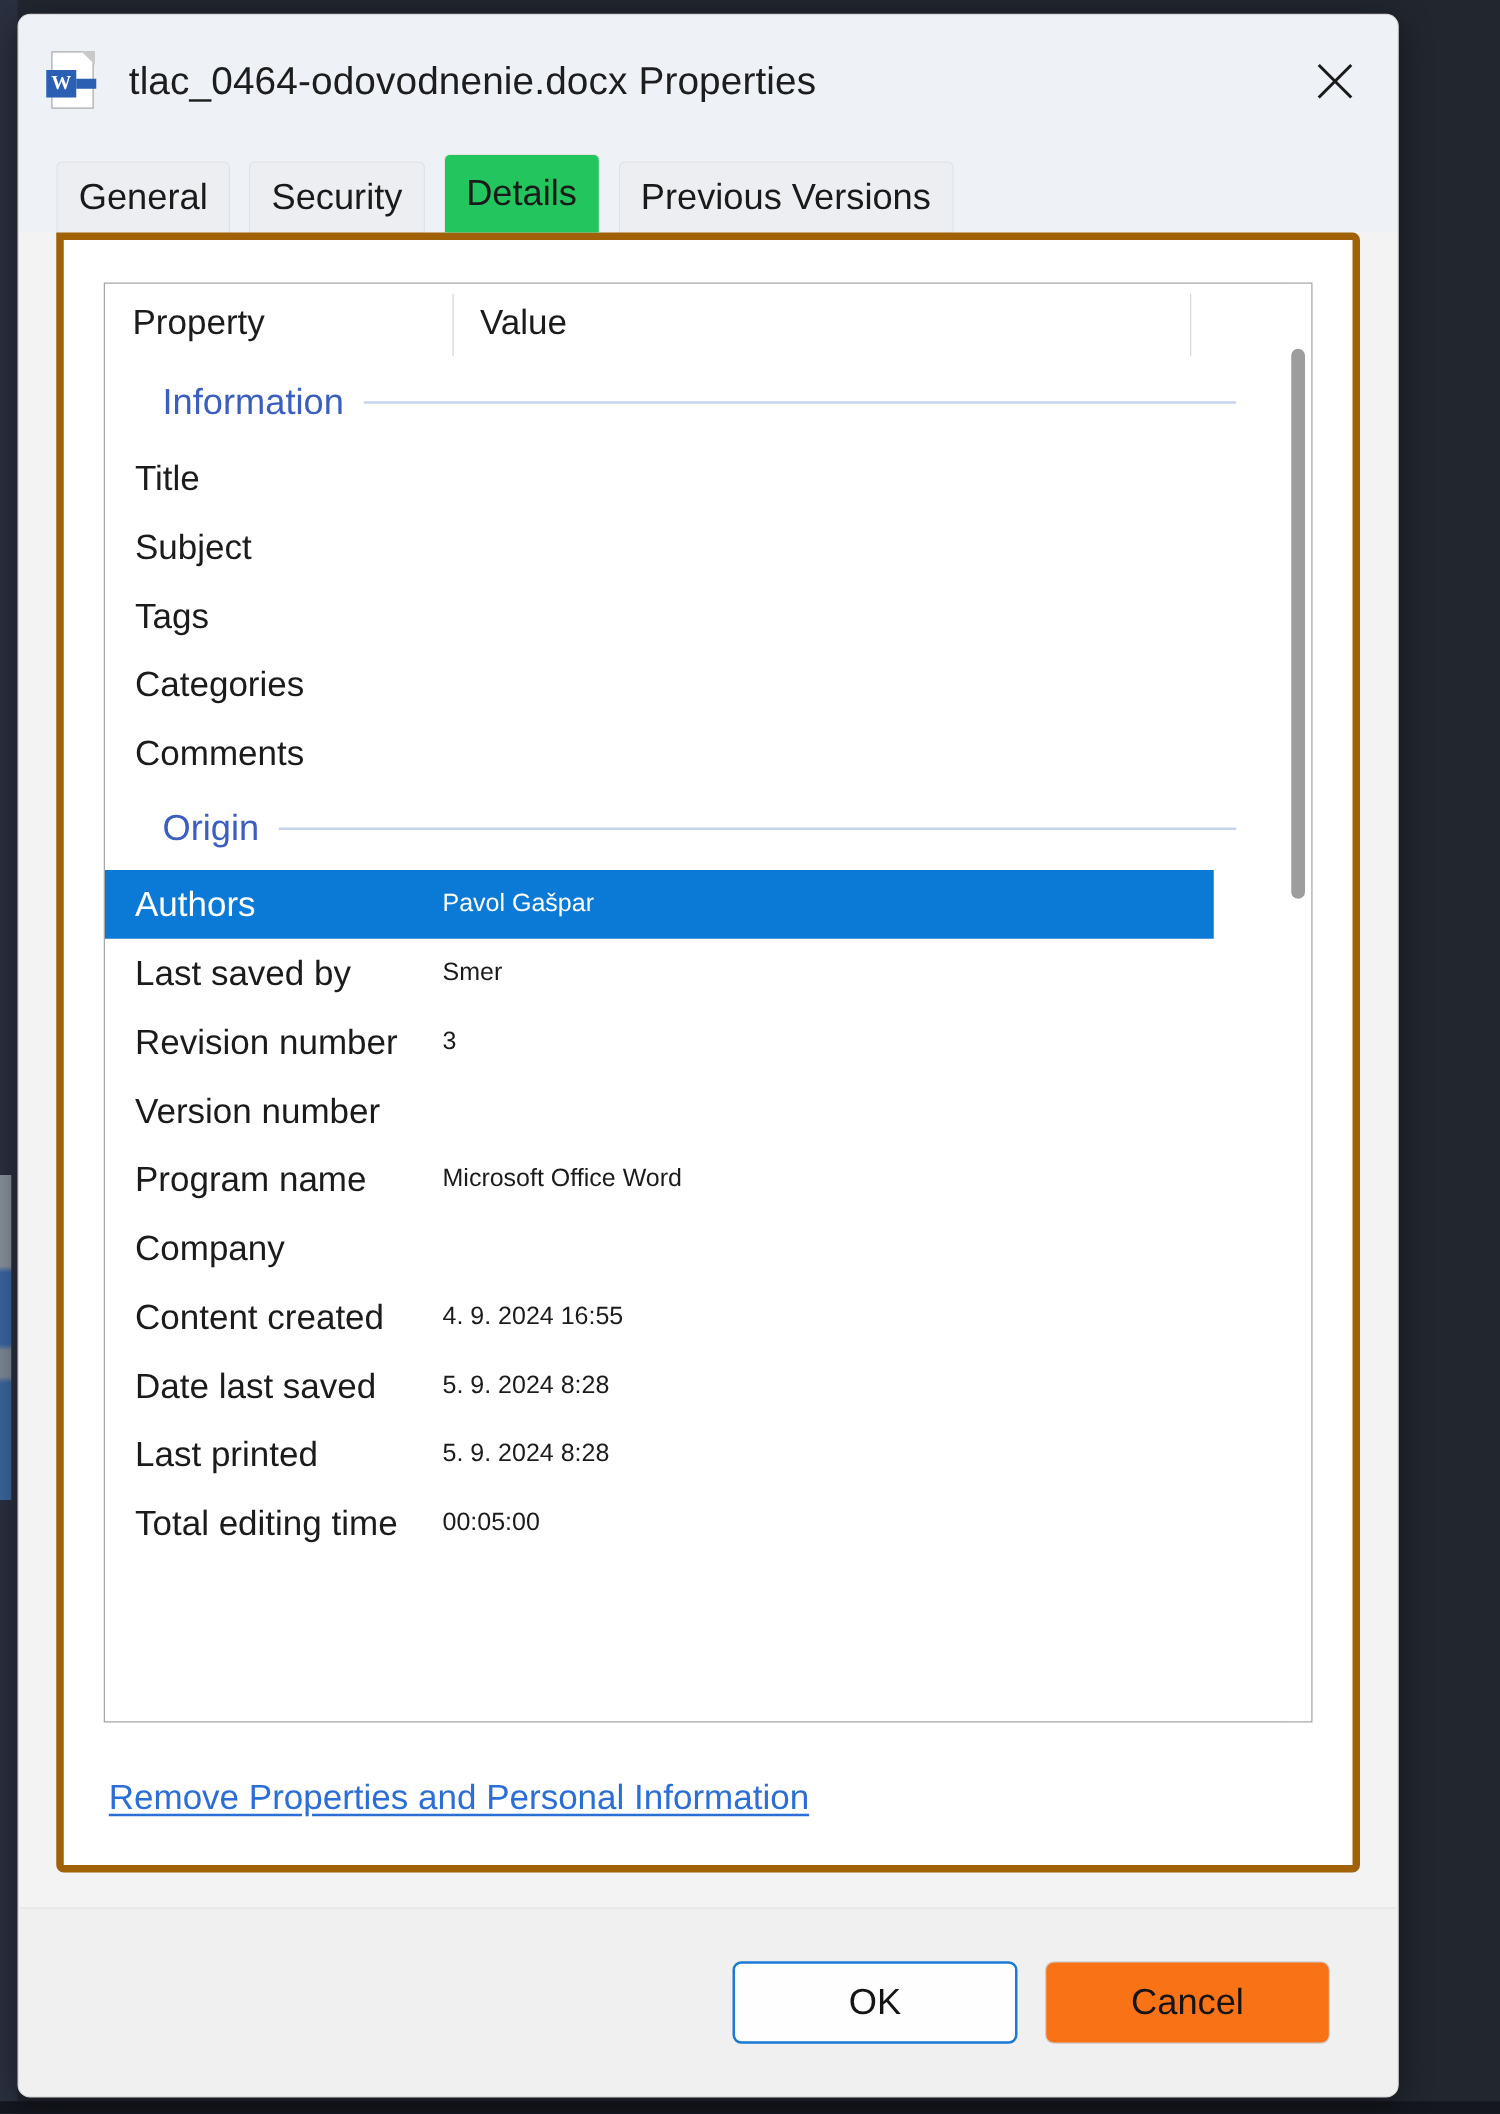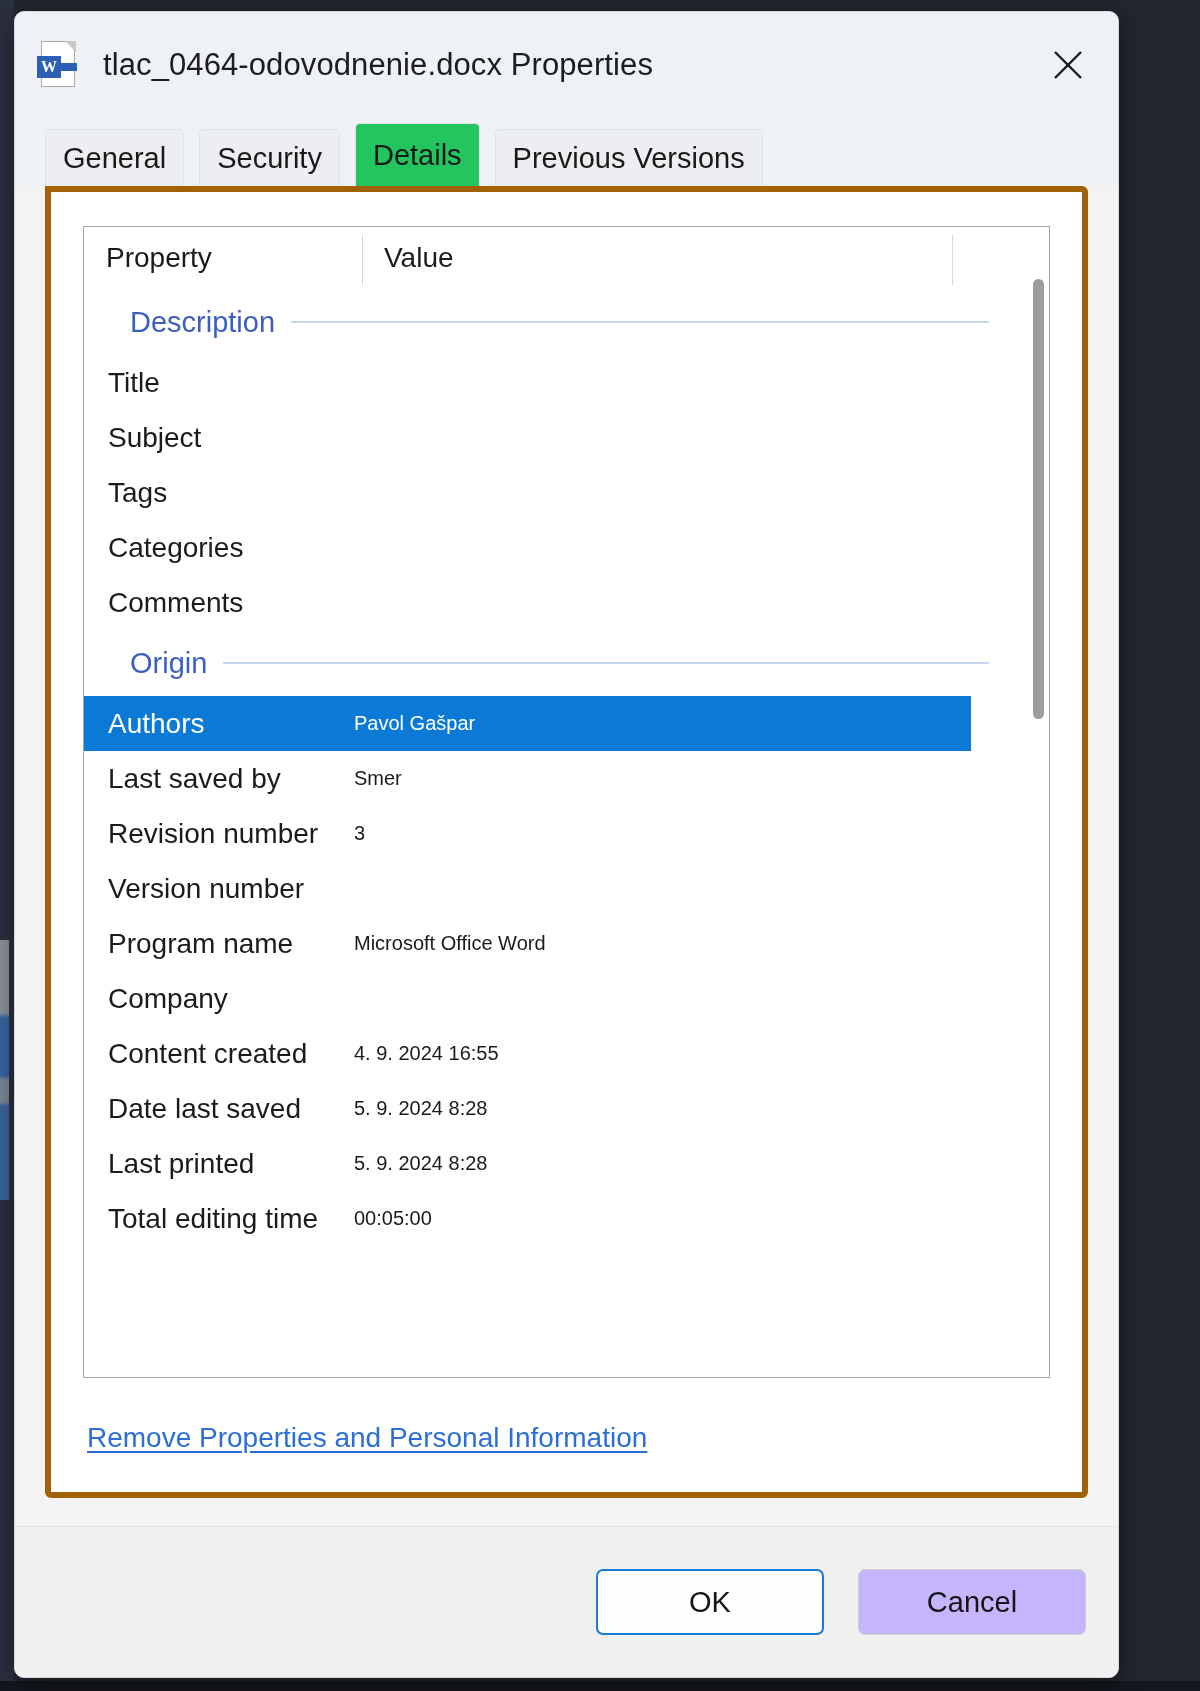--- a/index.html
+++ b/index.html
@@ -396,7 +396,7 @@
         </div>
 
         <div class="group">
-          <div class="group-label">Description</div>
+          <div class="group-label">Information</div>
           <div class="group-rule"></div>
         </div>
 

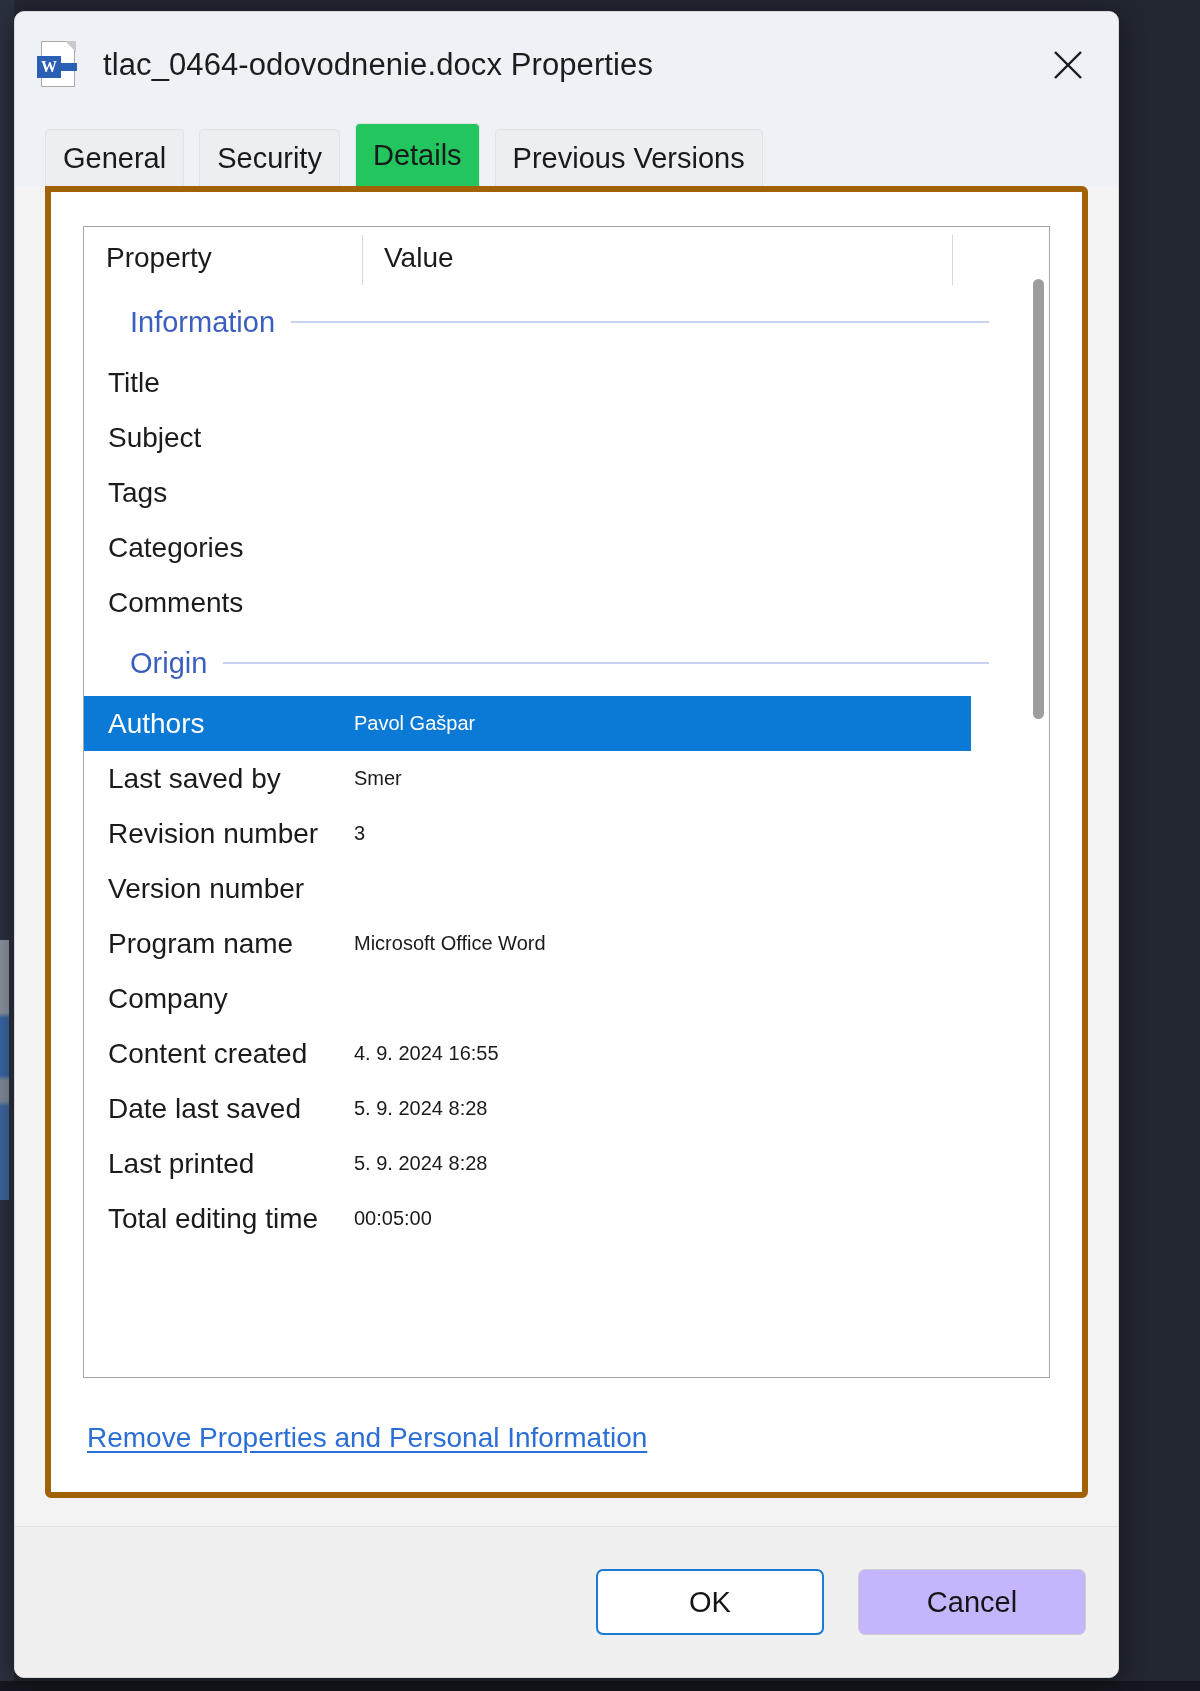--- a/index.html
+++ b/index.html
@@ -319,8 +319,8 @@
     display: flex;
     align-items: center;
     justify-content: flex-end;
-    gap: 34px;
-    padding: 0 32px 0 0;
+    gap: 22px;
+    padding: 0 54px 0 0;
     margin-top: 28px;
   }
   .btn {

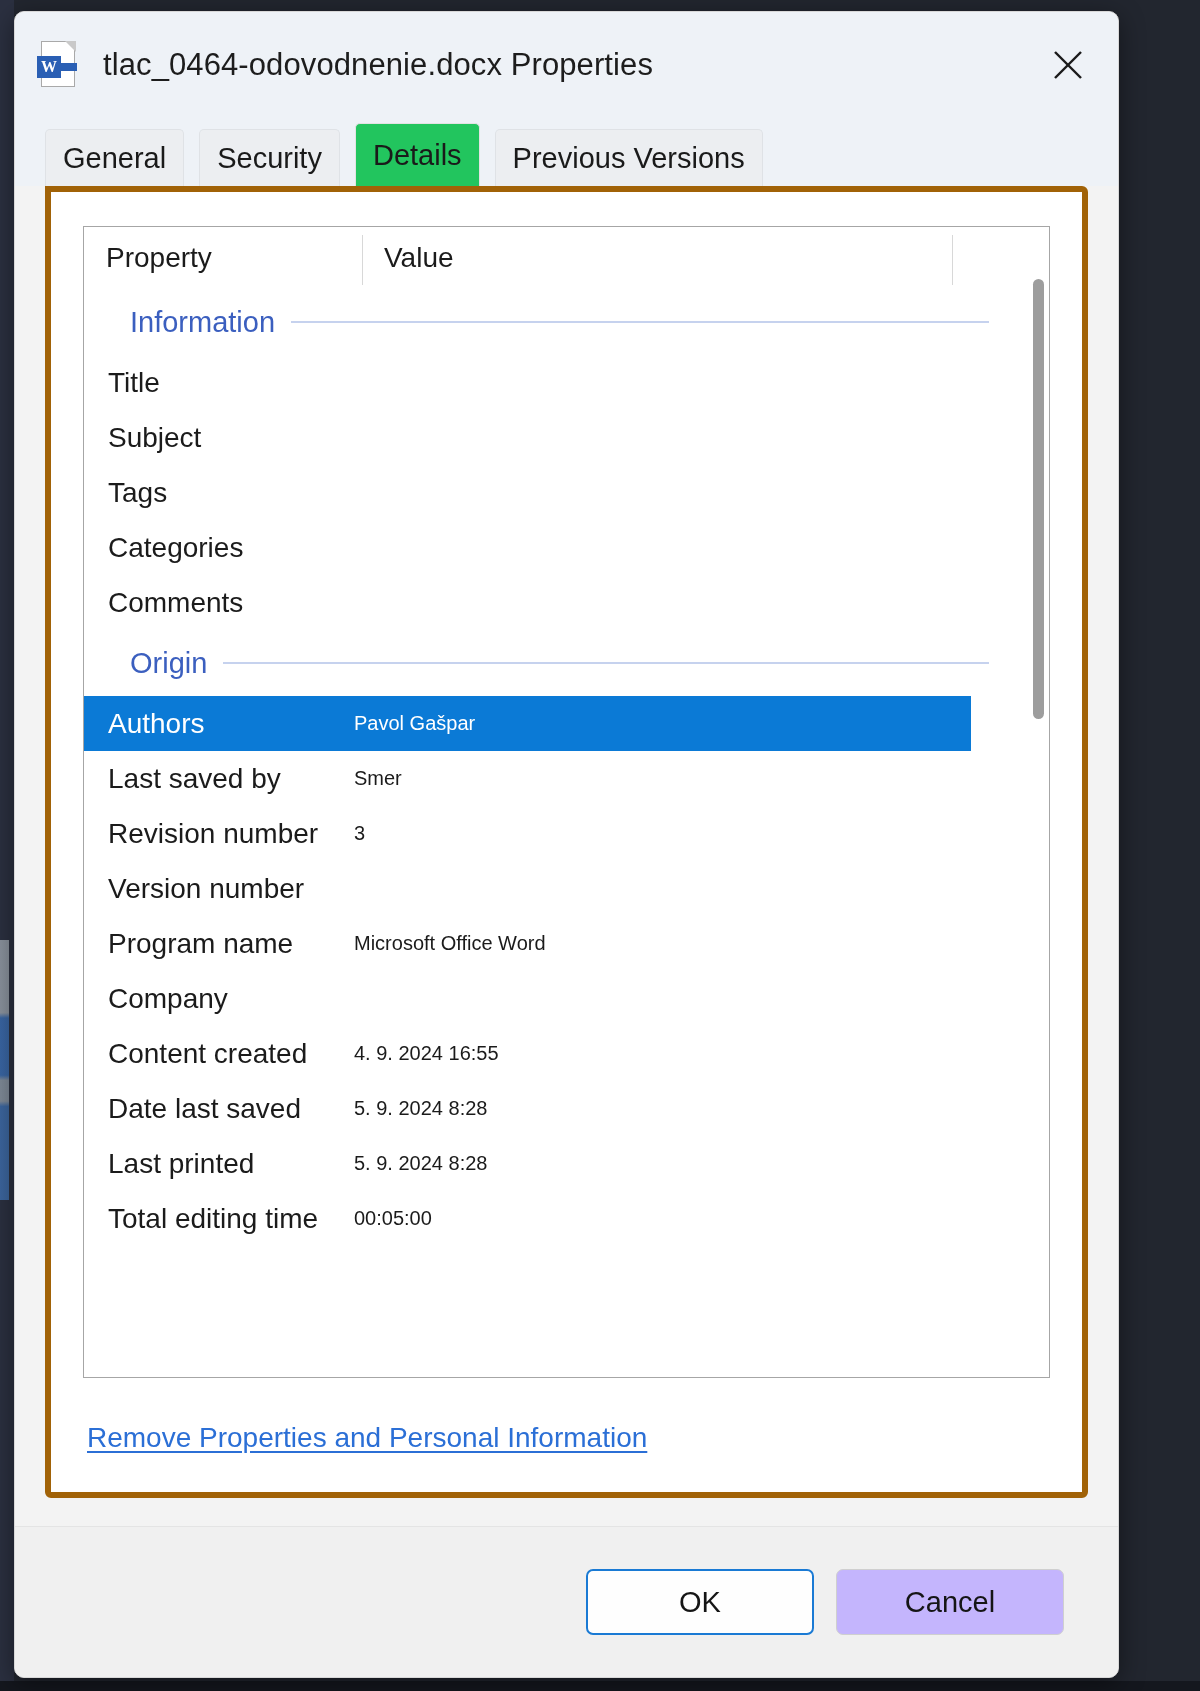--- a/index.html
+++ b/index.html
@@ -332,7 +332,7 @@
     align-items: center;
     justify-content: center;
     box-sizing: border-box;
-    background: #c4b5fd;
+    background: #f97316;
     border: 1px solid #cfcfcf;
     color: #151515;
   }

